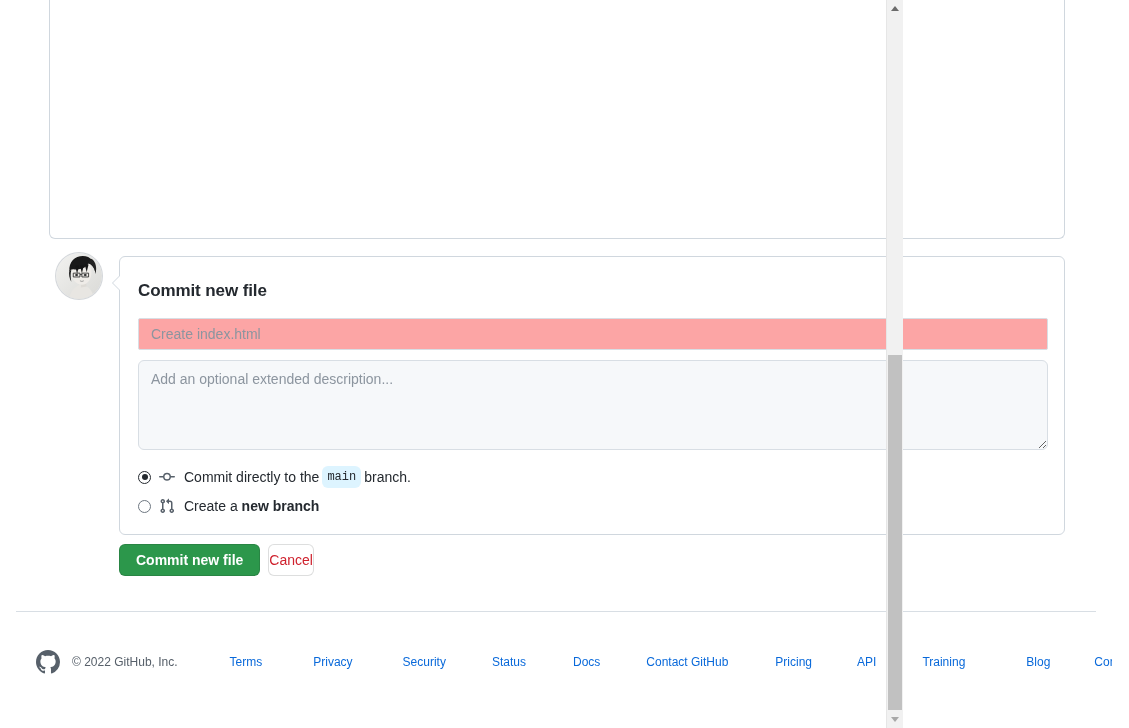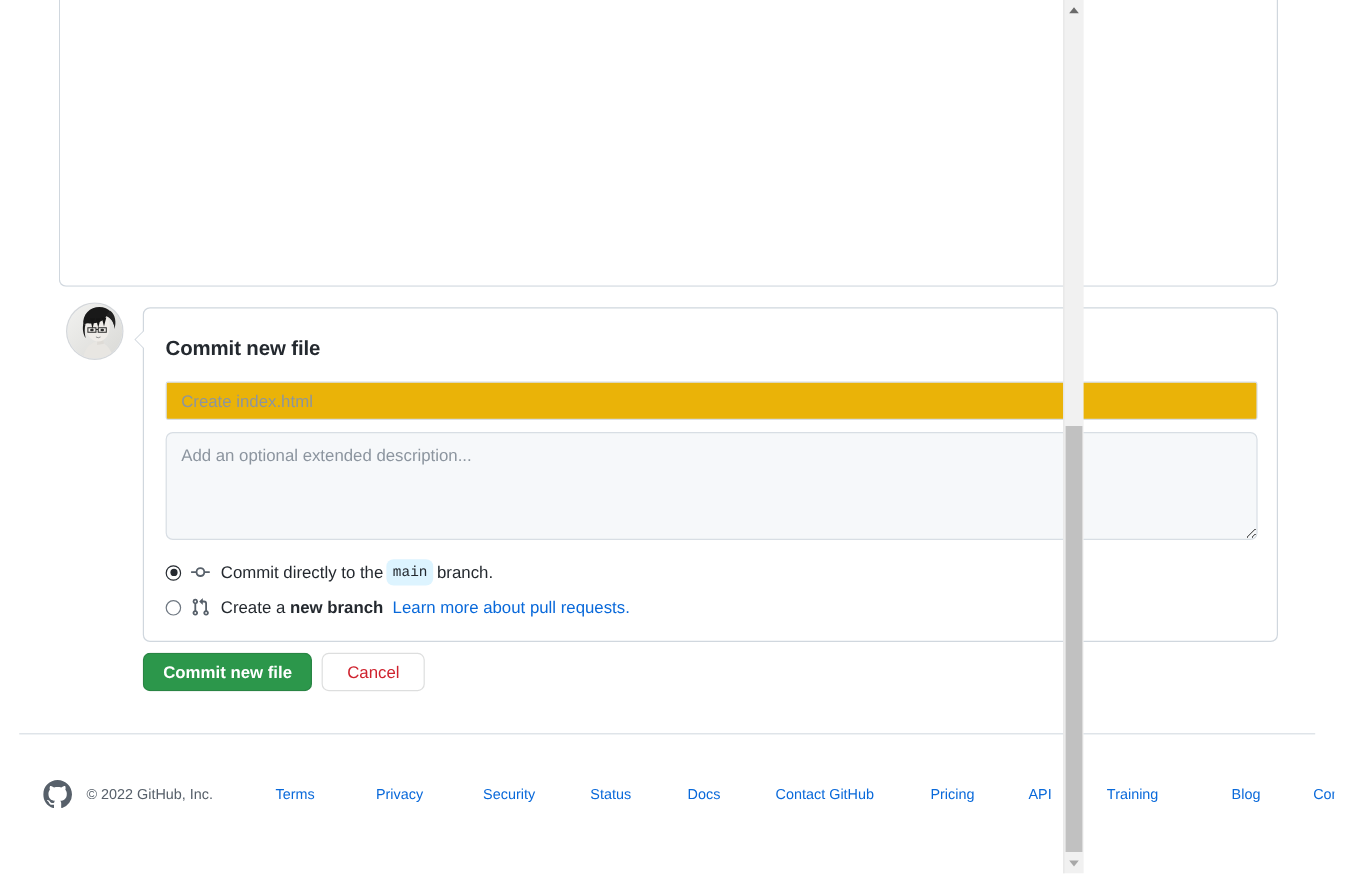--- a/index.html
+++ b/index.html
@@ -118,7 +118,7 @@
     font-size: 14px;
     font-family: "Liberation Sans", sans-serif;
     color: #24292f;
-    background: #eab308;
+    background: #fca5a5;
     border: 1px solid #d8dee4;
     border-radius: 2px;
     outline: none;

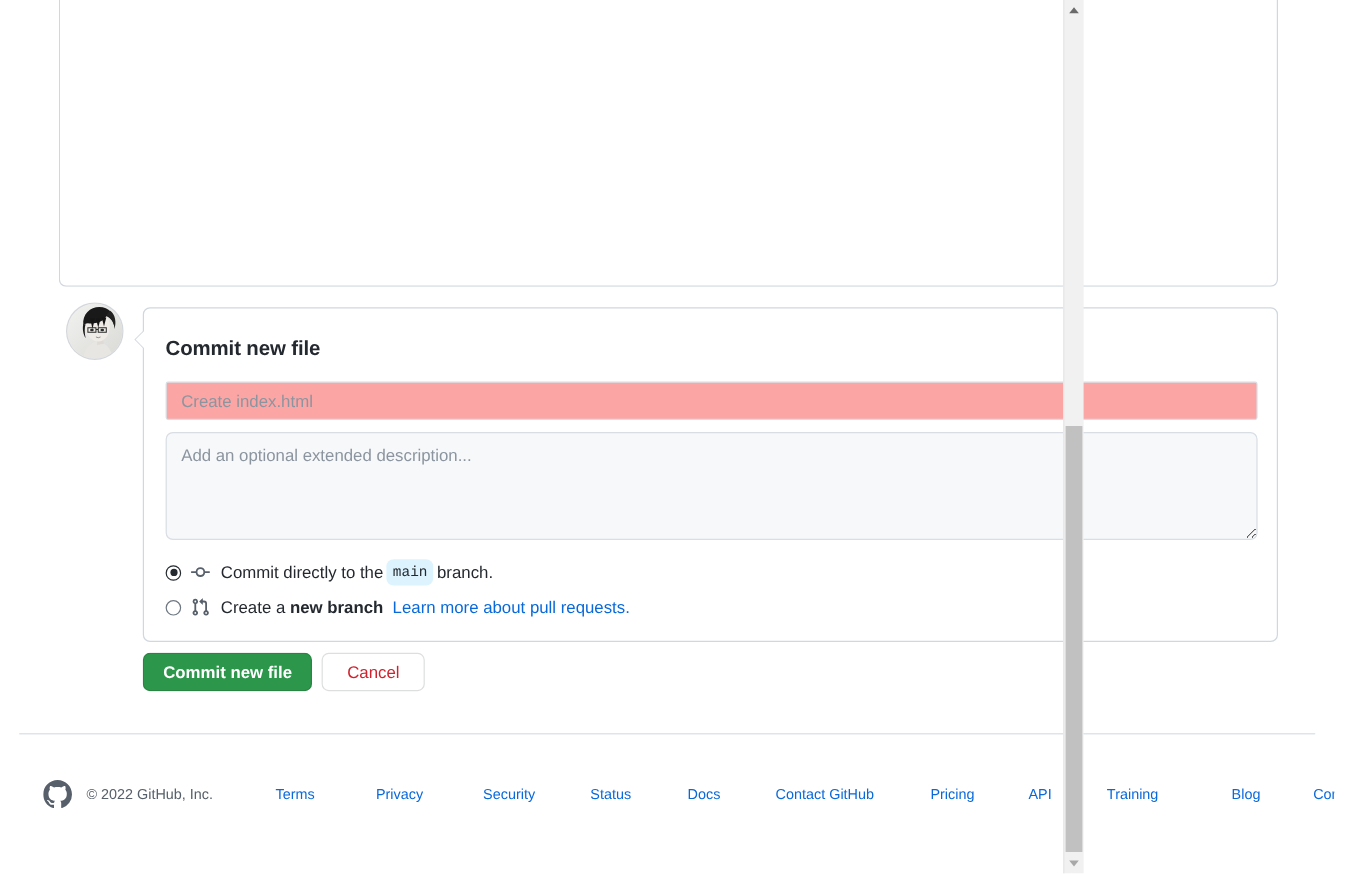--- a/index.html
+++ b/index.html
@@ -414,7 +414,7 @@
                   <path d="M1.5 3.25a2.25 2.25 0 1 1 3 2.122v5.256a2.251 2.251 0 1 1-1.5 0V5.372A2.25 2.25 0 0 1 1.5 3.25Zm5.677-.177L9.573.677A.25.25 0 0 1 10 .854V2.5h1A2.5 2.5 0 0 1 13.5 5v5.628a2.251 2.251 0 1 1-1.5 0V5a1 1 0 0 0-1-1h-1v1.646a.25.25 0 0 1-.427.177L7.177 3.427a.25.25 0 0 1 0-.354ZM3.75 2.5a.75.75 0 1 0 0 1.5.75.75 0 0 0 0-1.5Zm0 9.5a.75.75 0 1 0 0 1.5.75.75 0 0 0 0-1.5Zm8.25.75a.75.75 0 1 0 1.5 0 .75.75 0 0 0-1.5 0Z"></path>
                 </svg>
               </span>
-              <span>Create a</span>&nbsp;<span class="strong">new branch</span>&nbsp;&nbsp;<a class="inline-link" href="#">Learn more about pull requests.</a>
+              <span>Create a</span>&nbsp;<span class="strong">new branch</span>&nbsp;&nbsp;
             </label>
 
           </div>

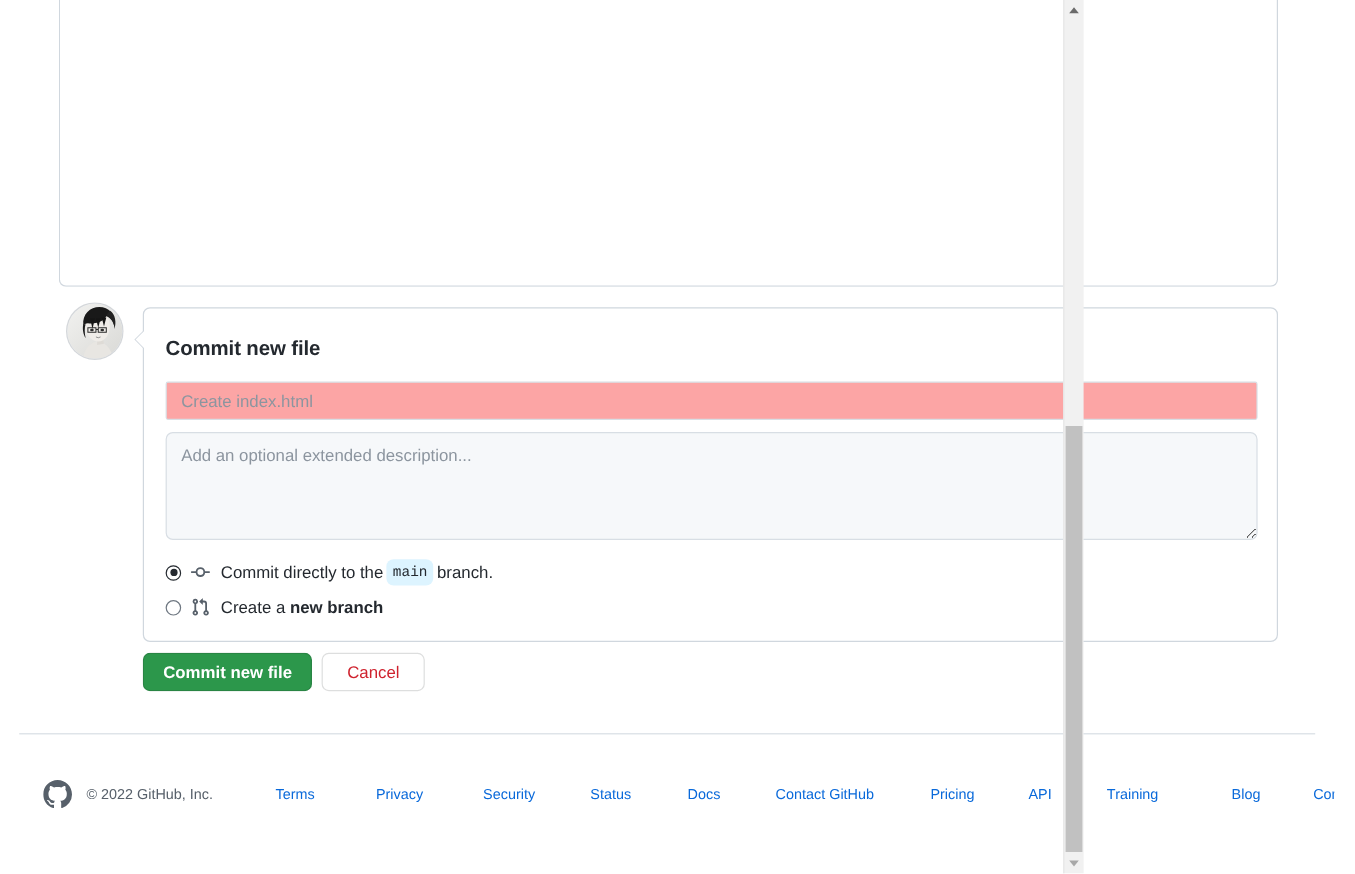--- a/index.html
+++ b/index.html
@@ -237,7 +237,7 @@
 
   .btn-cancel {
     height: 32px;
-    padding: 0 20px;
+    padding: 0 0;
     font-size: 14px;
     font-family: "Liberation Sans", sans-serif;
     color: #cf222e;

